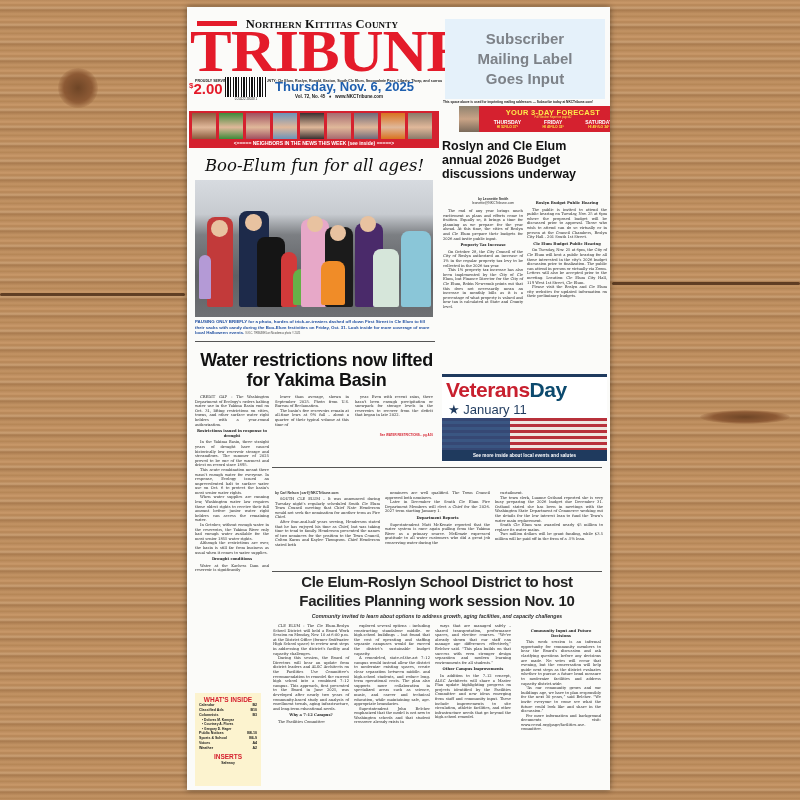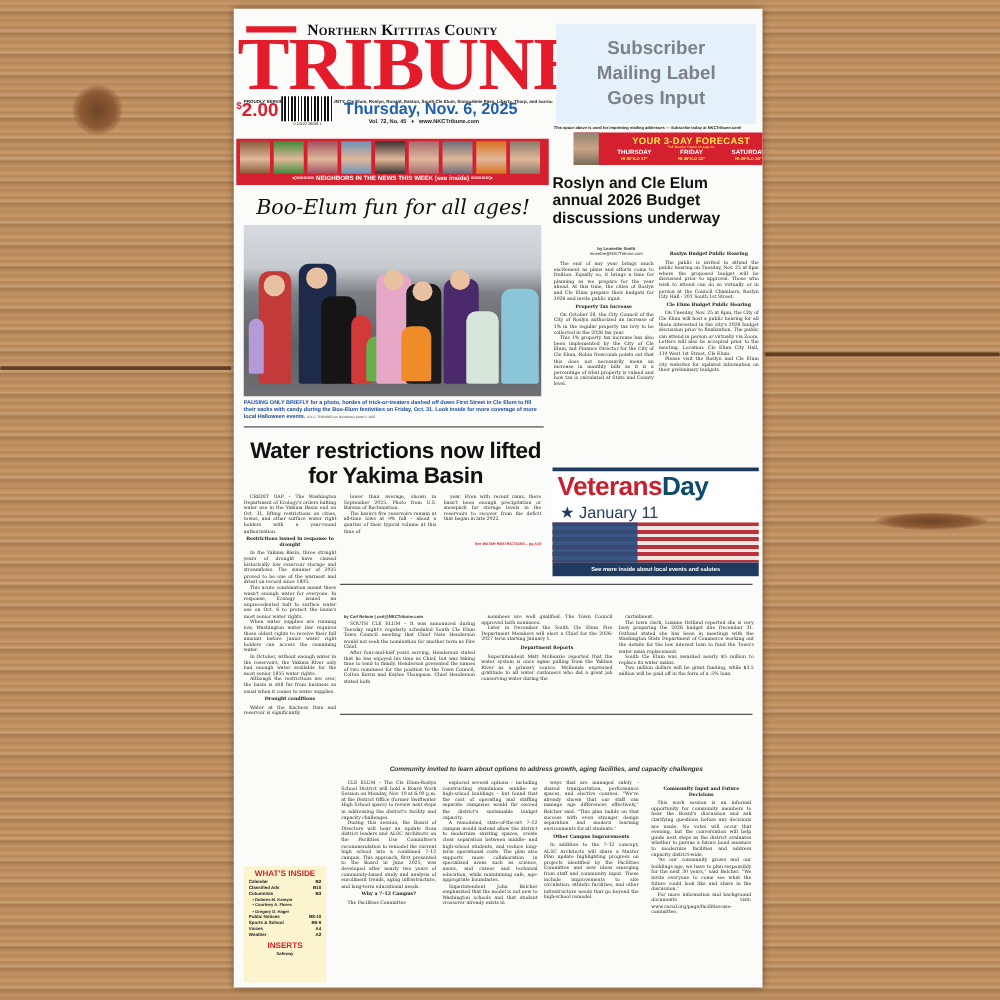--- a/index.html
+++ b/index.html
@@ -271,6 +271,7 @@
     </div>
   <div class="rule" style="left:85px;top:564px;width:330px;"></div>
 
+  <div class="school-head" style="top:565px;">Cle Elum-Roslyn School District to host Facilities Planning work session Nov. 10</div>
   <div class="school-deck" style="top:606px;">Community invited to learn about options to address growth, aging facilities, and capacity challenges</div>
   <div class="col" id="school-col1" style="left:86px;top:617px;width:76px;">
       <p>CLE ELUM – The Cle Elum-Roslyn School District will hold a Board Work Session on Monday, Nov. 10 at 6:00 p.m. at the District Office (former Swiftwater High School space) to review next steps in addressing the district's facility and capacity challenges.</p>

